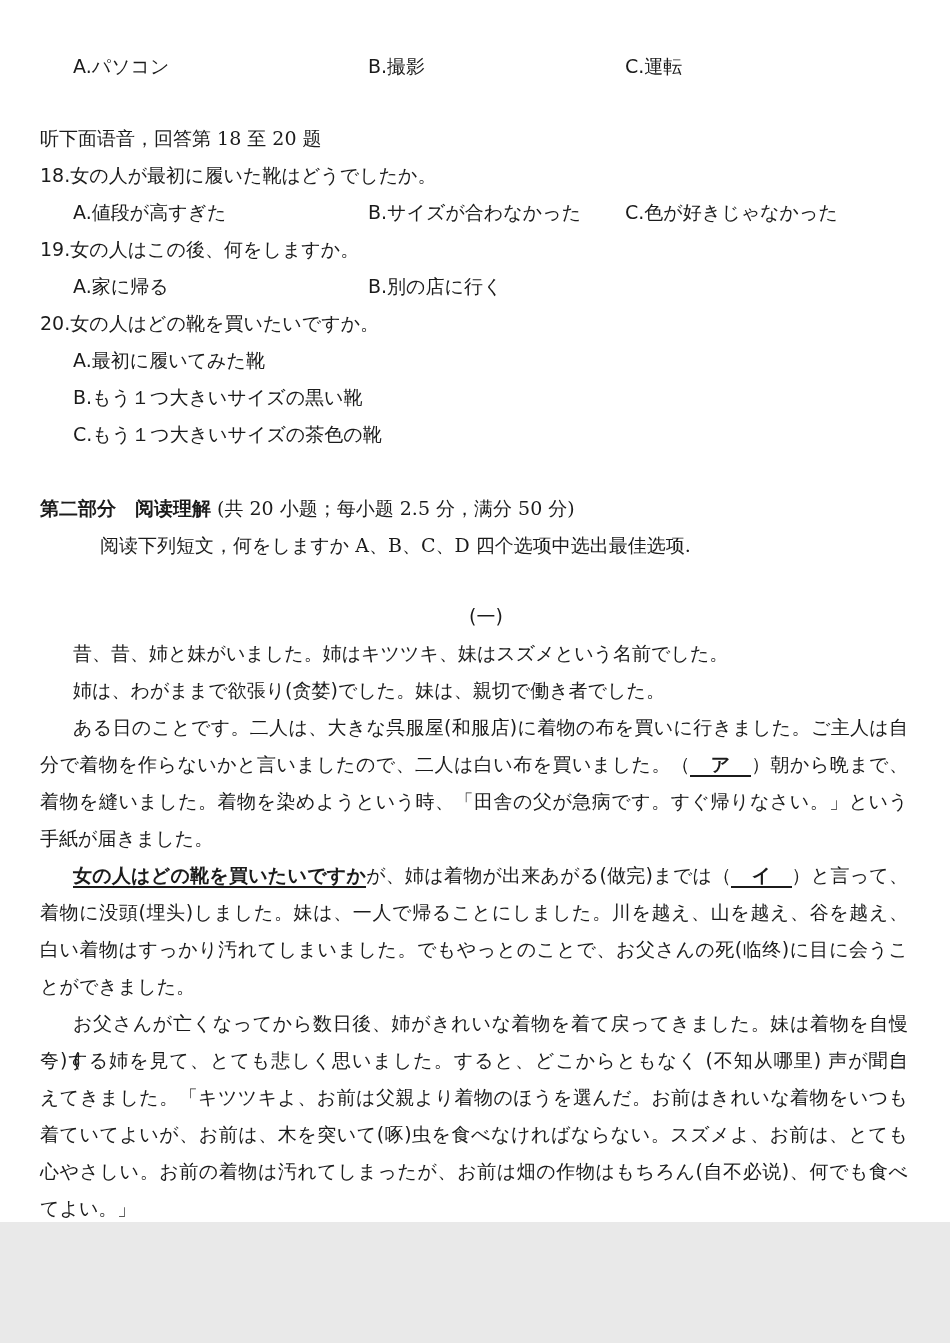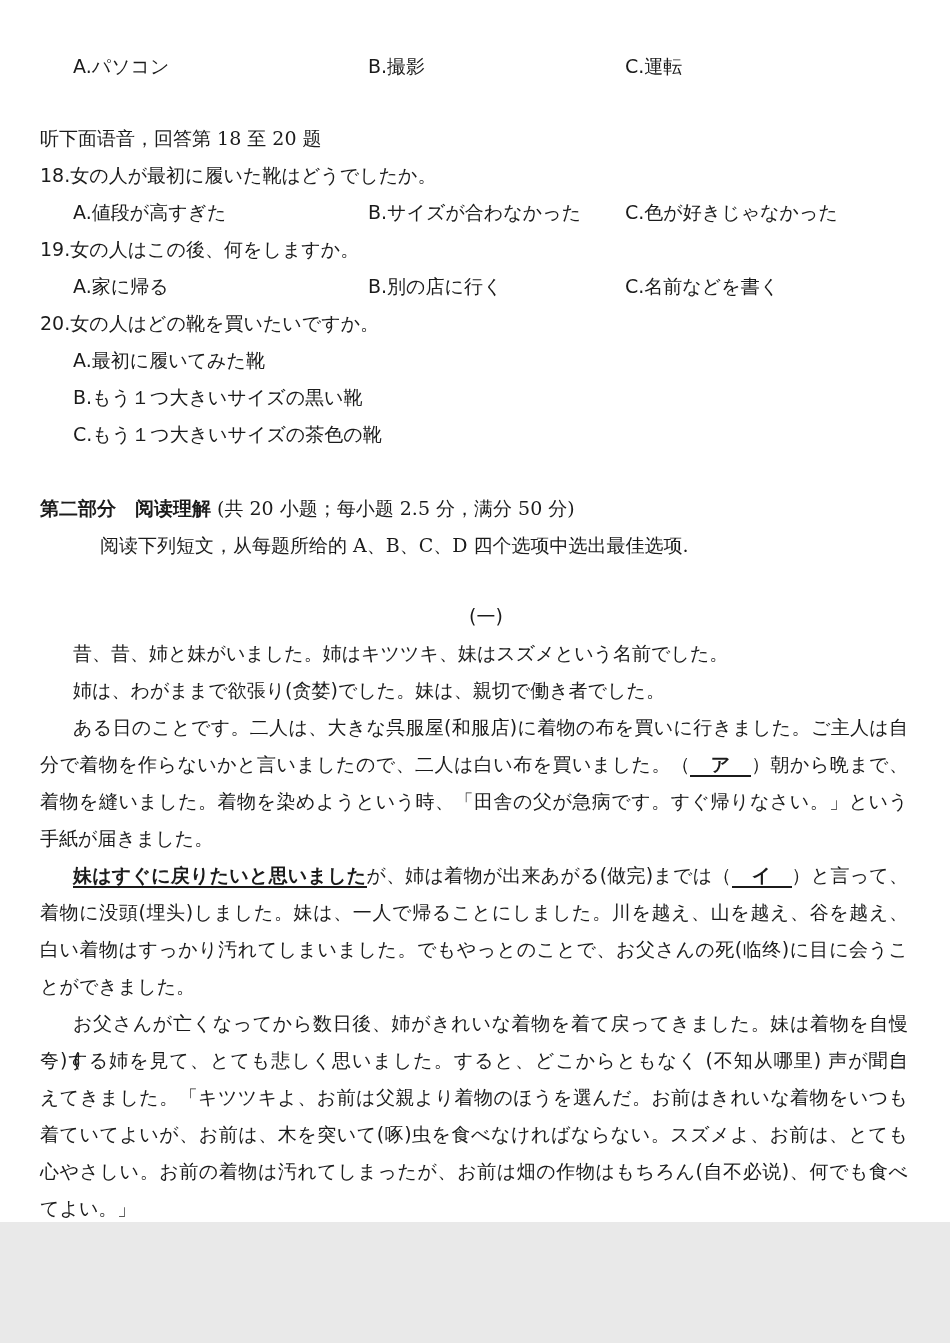--- a/index.html
+++ b/index.html
@@ -56,7 +56,6 @@
   <div class="row rel">
     <span class="abs" style="left:33px">A.家に帰る</span>
     <span class="abs" style="left:328px">B.別の店に行く</span>
-    <span class="abs" style="left:585px">C.名前などを書く</span>
   </div>
 
   <div class="row">20.女の人はどの靴を買いたいですか。</div>

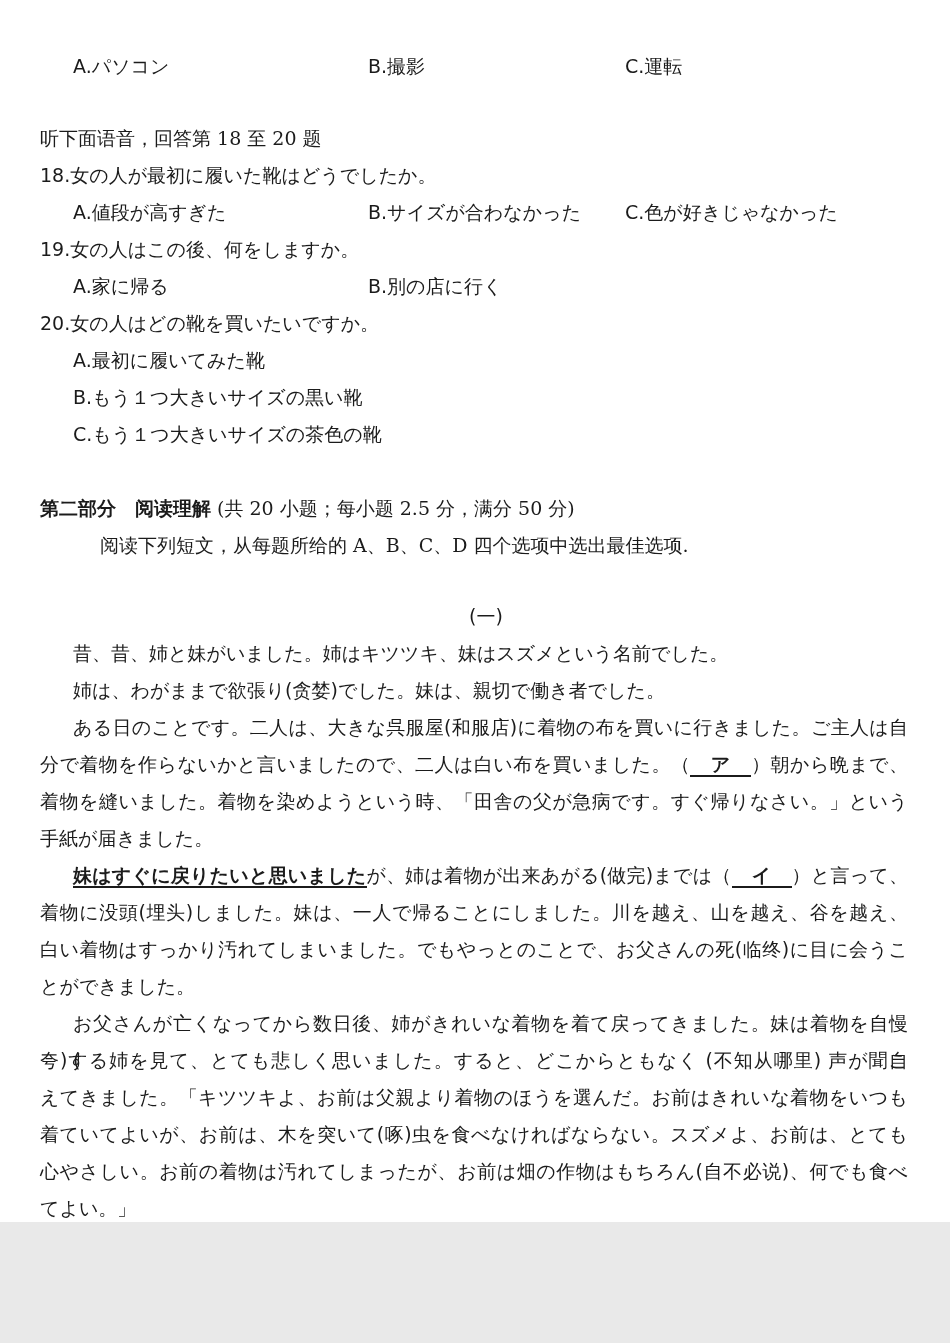--- a/index.html
+++ b/index.html
@@ -67,7 +67,7 @@
     <span class="b">第二部分　阅读理解</span>
     <span>(共 20 小题；每小题 2.5 分，满分 50 分)</span>
   </div>
-  <div class="row serif ind60">阅读下列短文，从每题所给的 A、B、C、D 四个选项中选出最佳选项.</div>
+  <div class="row serif ind60">阅读下列短文，何をしますか A、B、C、D 四个选项中选出最佳选项.</div>
 
   <div class="row center mt34">(一)</div>
 

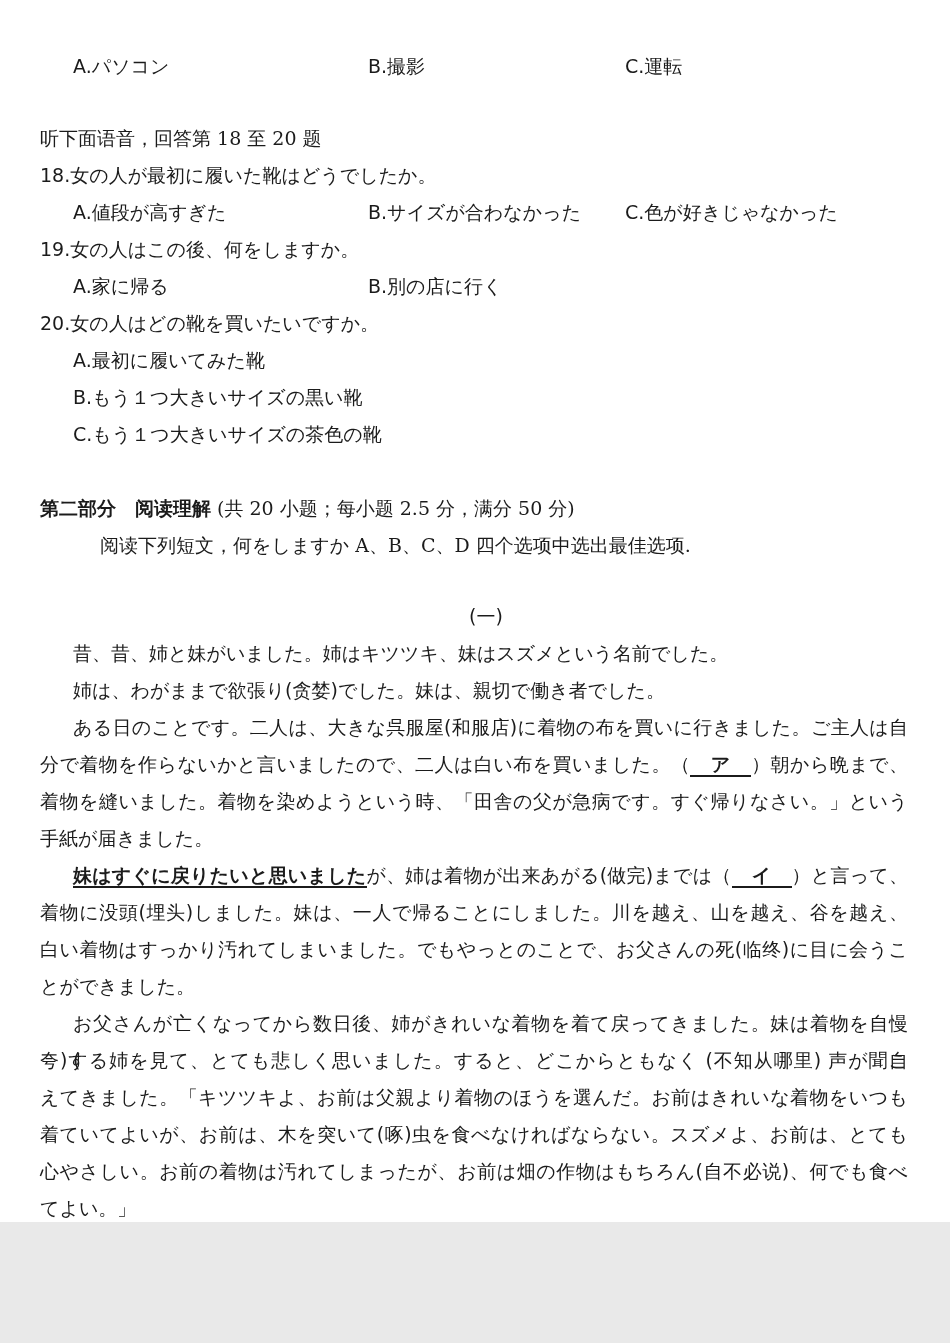--- a/index.html
+++ b/index.html
@@ -83,7 +83,7 @@
   <div class="row">手紙が届きました。</div>
 
   <div class="jrow ind">
-    <span class="bu">妹はすぐに戻りたいと思いました</span><span>が、姉は着物が出来あがる(做完)までは（</span><span class="blank">　イ　</span><span>）と言って、</span>
+    <span class="bu">女の人はどの靴を買いたいですか</span><span>が、姉は着物が出来あがる(做完)までは（</span><span class="blank">　イ　</span><span>）と言って、</span>
   </div>
   <div class="jrow">着物に没頭(埋头)しました。妹は、一人で帰ることにしました。川を越え、山を越え、谷を越え、</div>
   <div class="jrow">白い着物はすっかり汚れてしまいました。でもやっとのことで、お父さんの死(临终)に目に会うこ</div>

